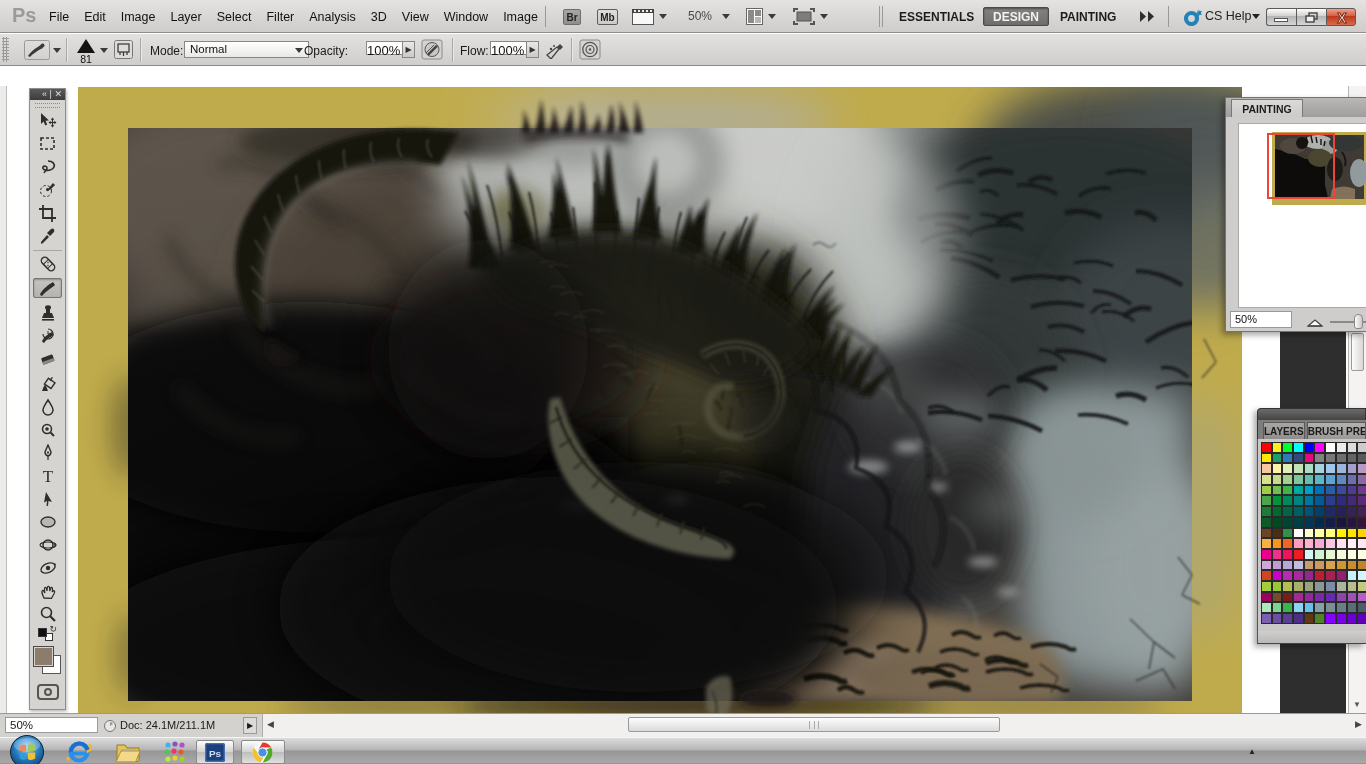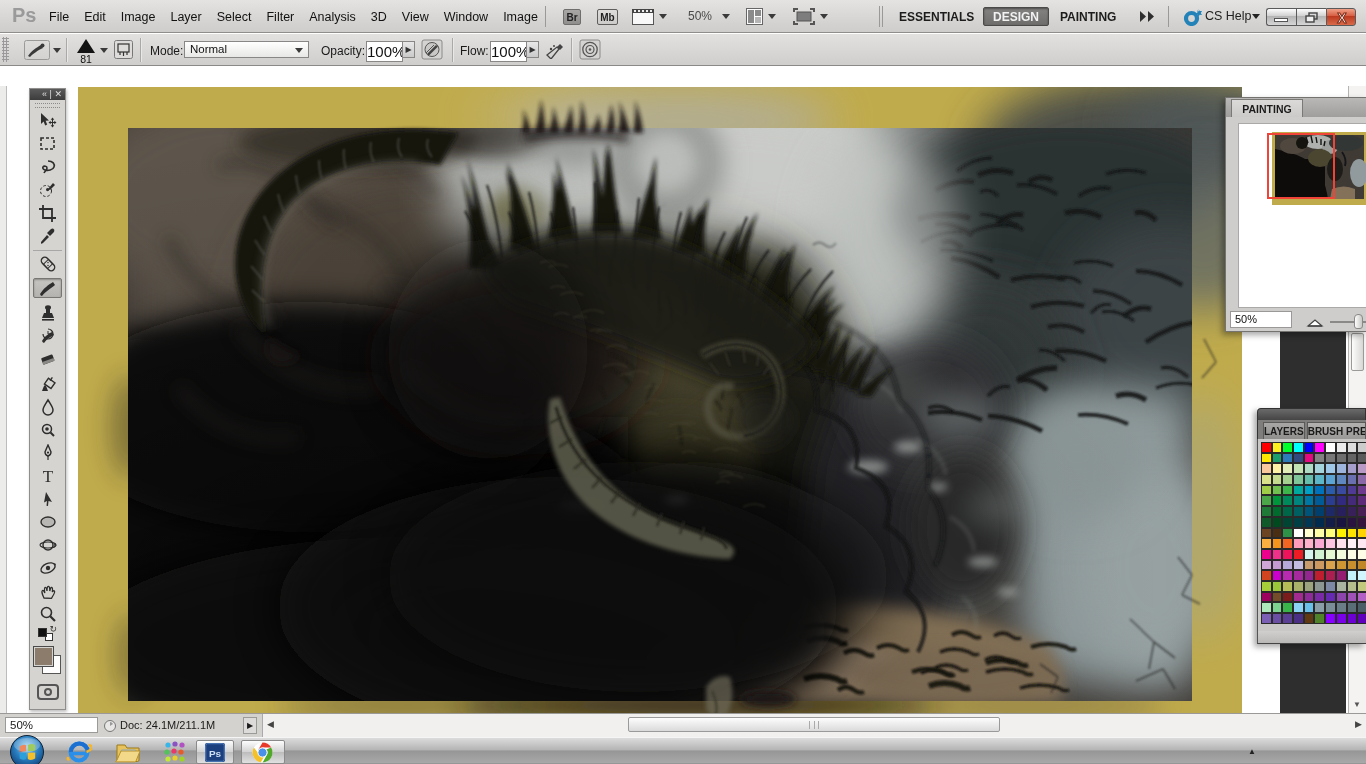--- a/index.html
+++ b/index.html
@@ -203,7 +203,7 @@
     <div class="obdrop" style="left:184px;width:125px">Normal
       <span class="dd" style="position:absolute;right:5px;top:6px"></span>
     </div>
-    <div class="oblabel" style="left:321px">Opacity:</div>
+    <div class="oblabel" style="left:304px">Opacity:</div>
     <div class="obfield" style="left:366px;width:37px">100%</div>
     <div class="obbtn" style="left:402px">▶</div>
     <svg class="obico" style="left:421px;top:5px" width="22" height="21">

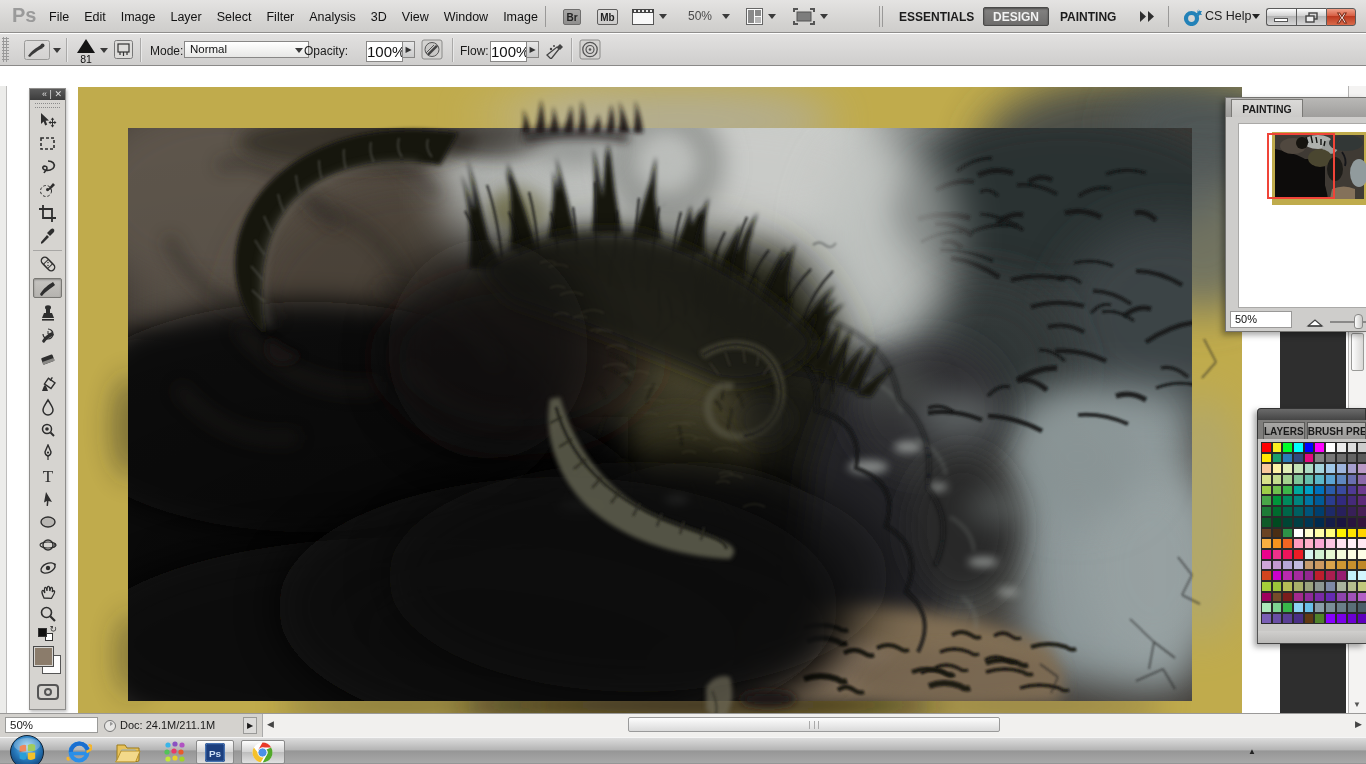--- a/index.html
+++ b/index.html
@@ -49,8 +49,8 @@
     background-image:radial-gradient(#9a9a9a 1px, transparent 1.2px);
     background-size:3px 3px; }
   .oblabel { position:absolute; top:10px; font-size:12px; color:#1a1a1a; }
-  .obfield { position:absolute; top:7px; height:21px; background:#fff;
-    border:1px solid #888786; font-size:15px; color:#111; padding:1px 0; }
+  .obfield { position:absolute; top:7px; height:14px; background:#fff;
+    border:1px solid #888786; font-size:13px; color:#111; padding:1px 0; }
   .obbtn { position:absolute; top:7px; width:13px; height:17px;
     background:linear-gradient(#e8e8e8,#cacaca); border:1px solid #888786;
     font-size:8px; color:#333; text-align:center; line-height:15px; }

